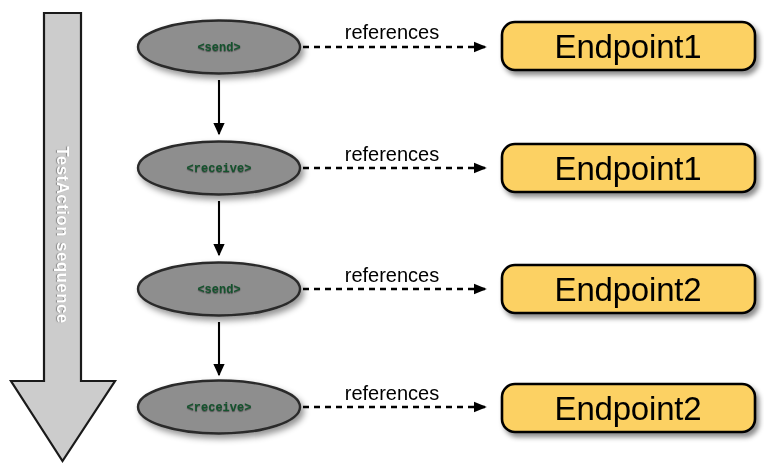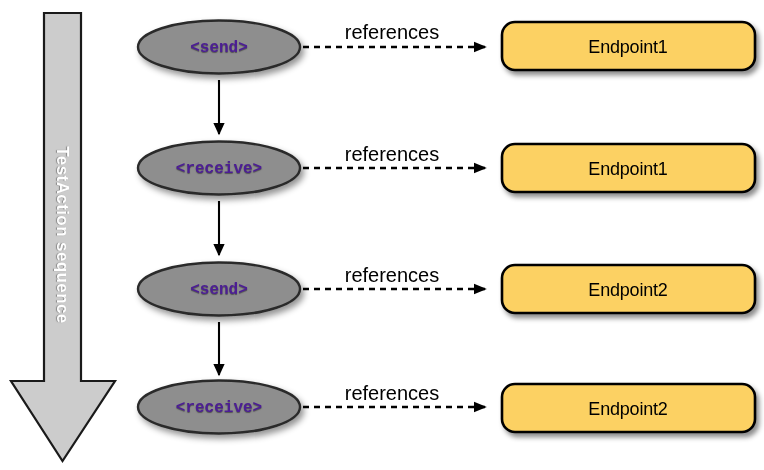--- a/index.html
+++ b/index.html
@@ -46,8 +46,8 @@
     white-space: nowrap;
     font-family: "Liberation Mono", monospace;
     font-weight: bold;
-    font-size: 16px;
-    color: #4c1d95;
+    font-size: 12px;
+    color: #14532d;
     text-shadow: 0 1px 1px rgba(40,40,40,0.6);
     pointer-events: none;
   }

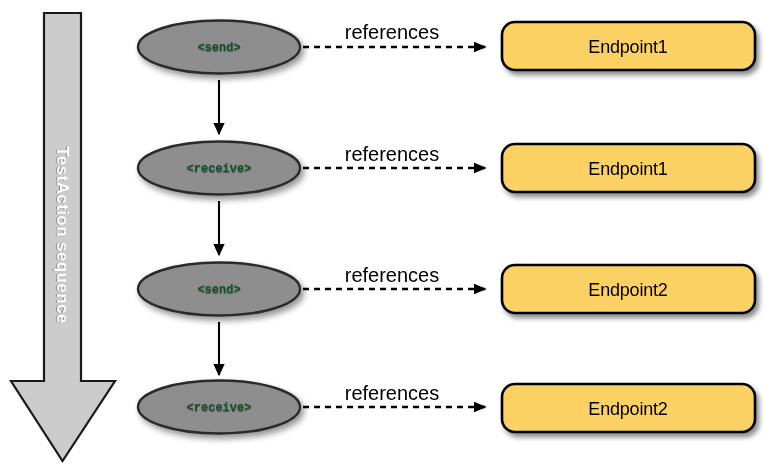--- a/index.html
+++ b/index.html
@@ -58,7 +58,7 @@
     transform: translate(-50%, -50%);
     white-space: nowrap;
     font-family: "Liberation Sans", sans-serif;
-    font-size: 18px;
+    font-size: 33px;
     color: #000000;
     letter-spacing: -0.2px;
     pointer-events: none;

